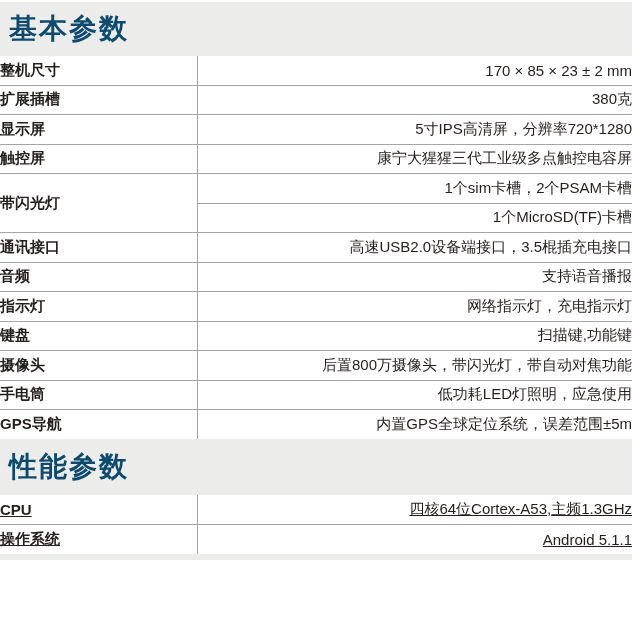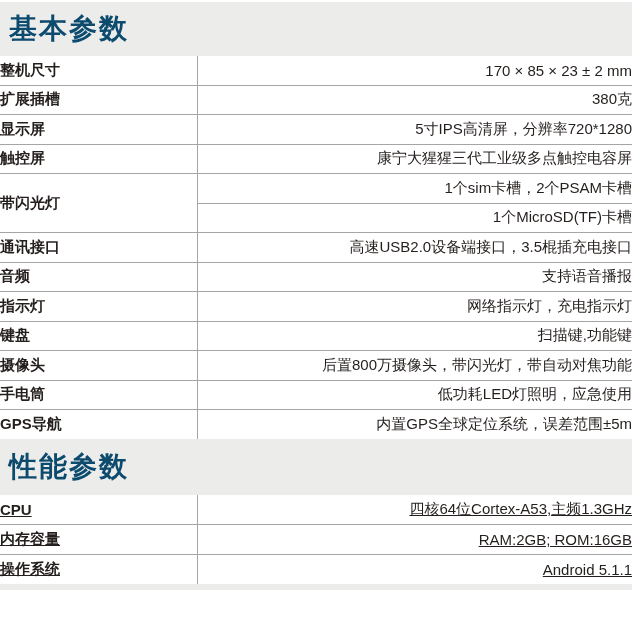--- a/index.html
+++ b/index.html
@@ -153,10 +153,6 @@
             <td class="value-cell">四核64位Cortex-A53,主频1.3GHz</td>
           </tr>
           <tr>
-            <td class="label-cell">内存容量</td>
-            <td class="value-cell">RAM:2GB; ROM:16GB</td>
-          </tr>
-          <tr>
             <td class="label-cell">操作系统</td>
             <td class="value-cell">Android 5.1.1</td>
           </tr>

